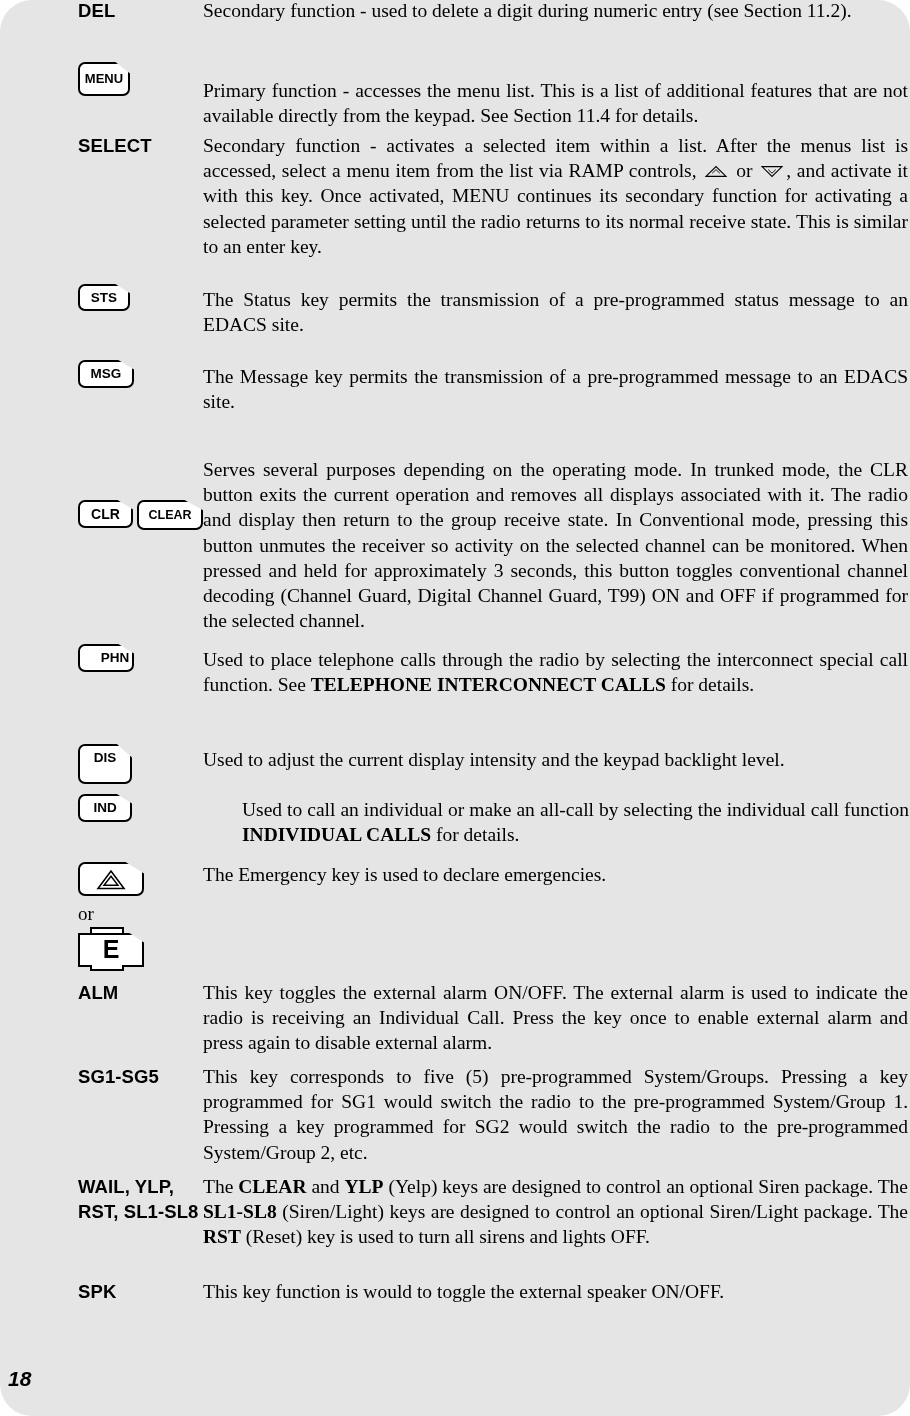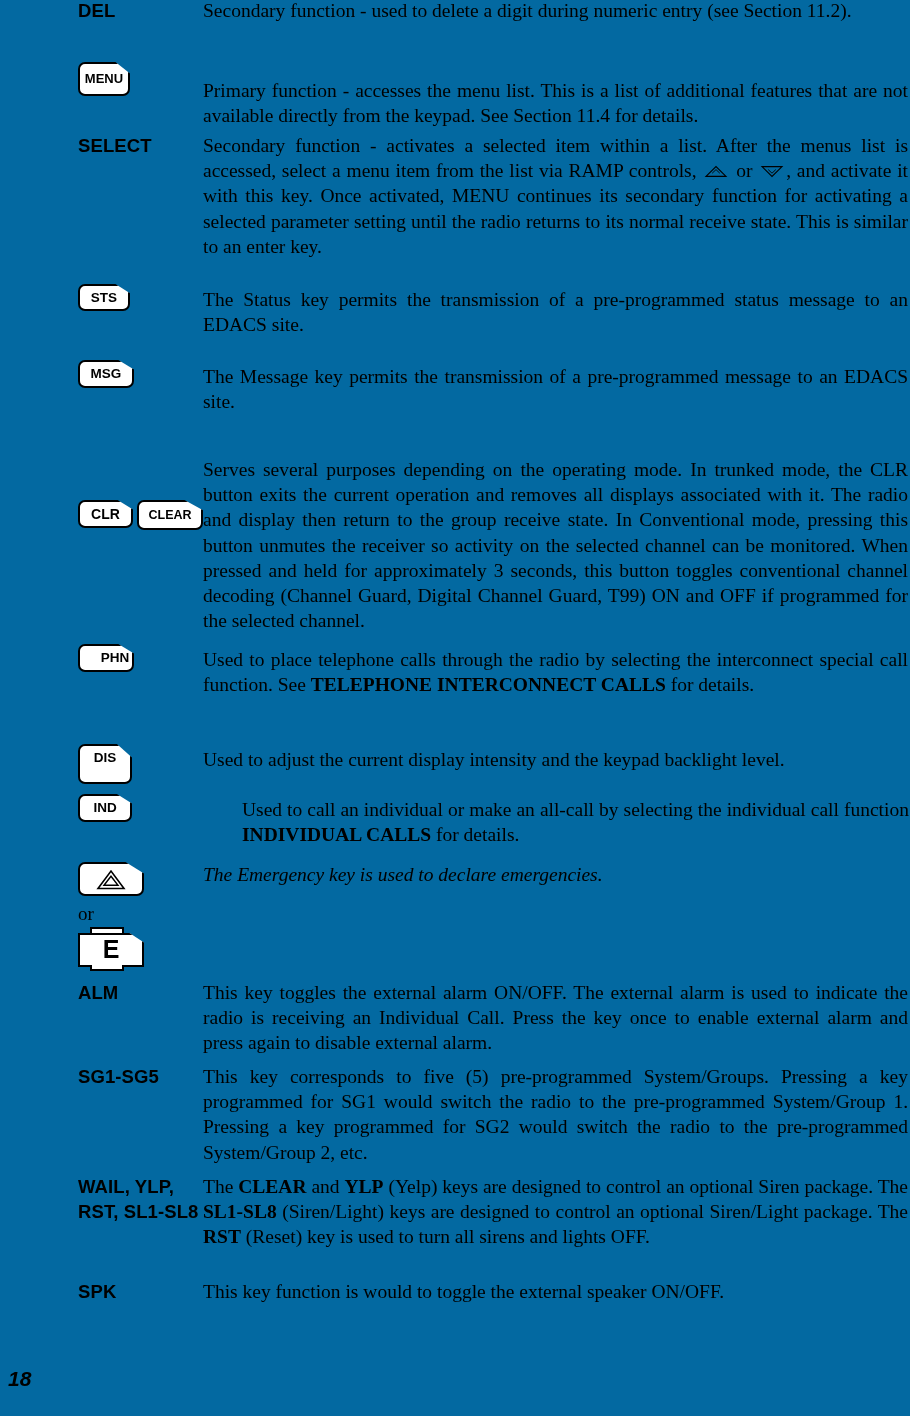--- a/index.html
+++ b/index.html
@@ -11,10 +11,11 @@
     position: relative;
     width: 910px;
     height: 1416px;
-    background: #0369a1;
+    background: #e5e5e5;
     overflow: hidden;
     font-family: "Liberation Serif", "DejaVu Serif", serif;
     color: #000000;
+    border-radius: 32px;
   }
 
   

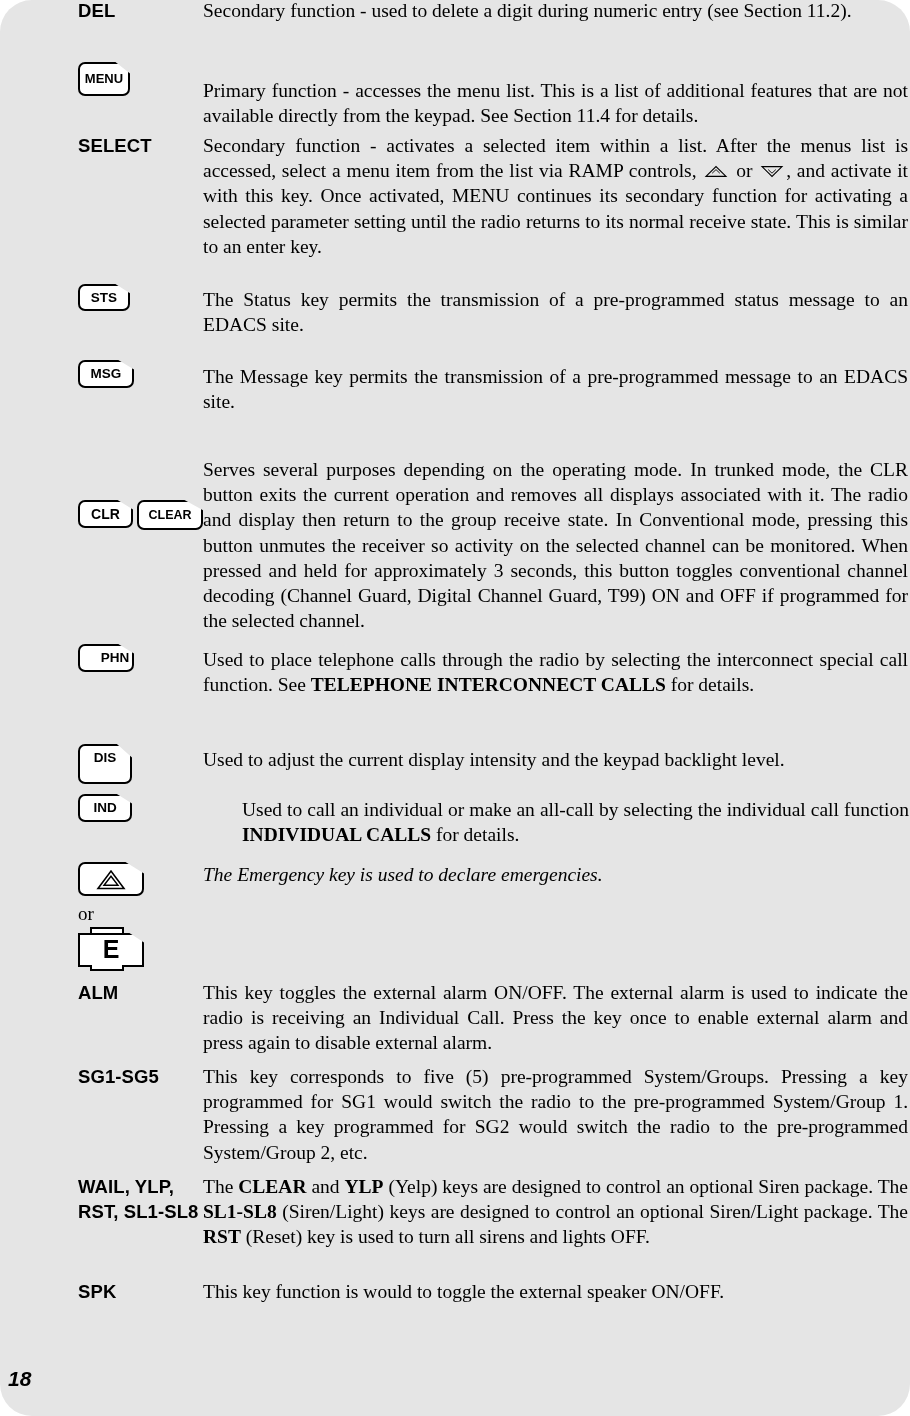--- a/index.html
+++ b/index.html
@@ -329,7 +329,7 @@
         <div class="cap-e-tab-bot"></div>
       </div>
     </div>
-    <div class="text-col" style="padding-top:-2px;font-style:italic;">
+    <div class="text-col" style="padding-top:-2px;">
       <div class="body-text noj">The Emergency key is used to declare emergencies.</div>
     </div>
   </div>

